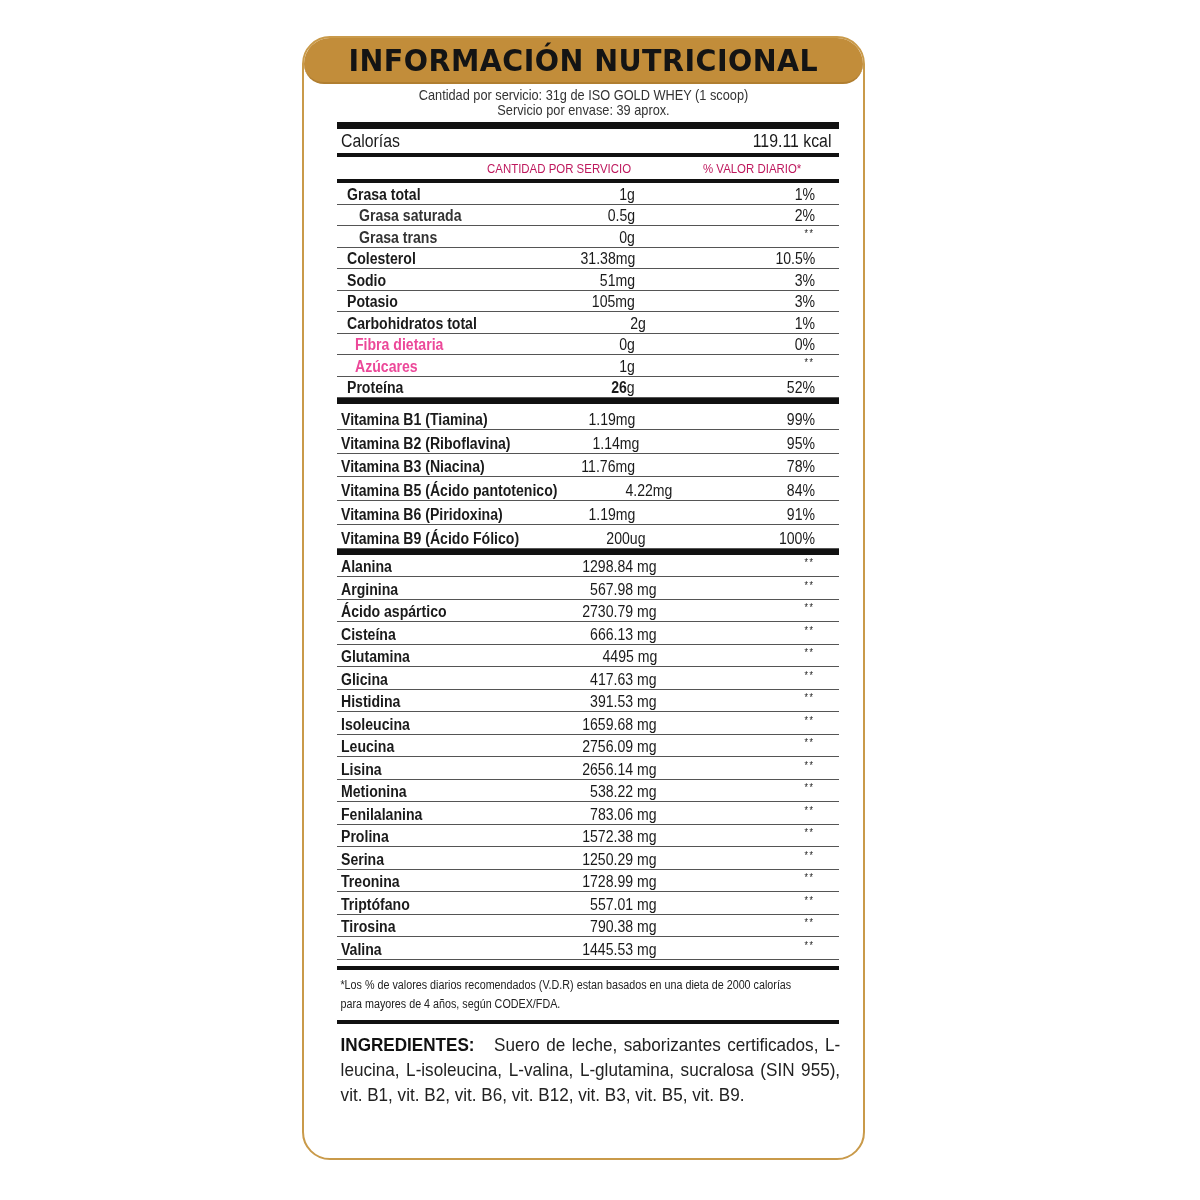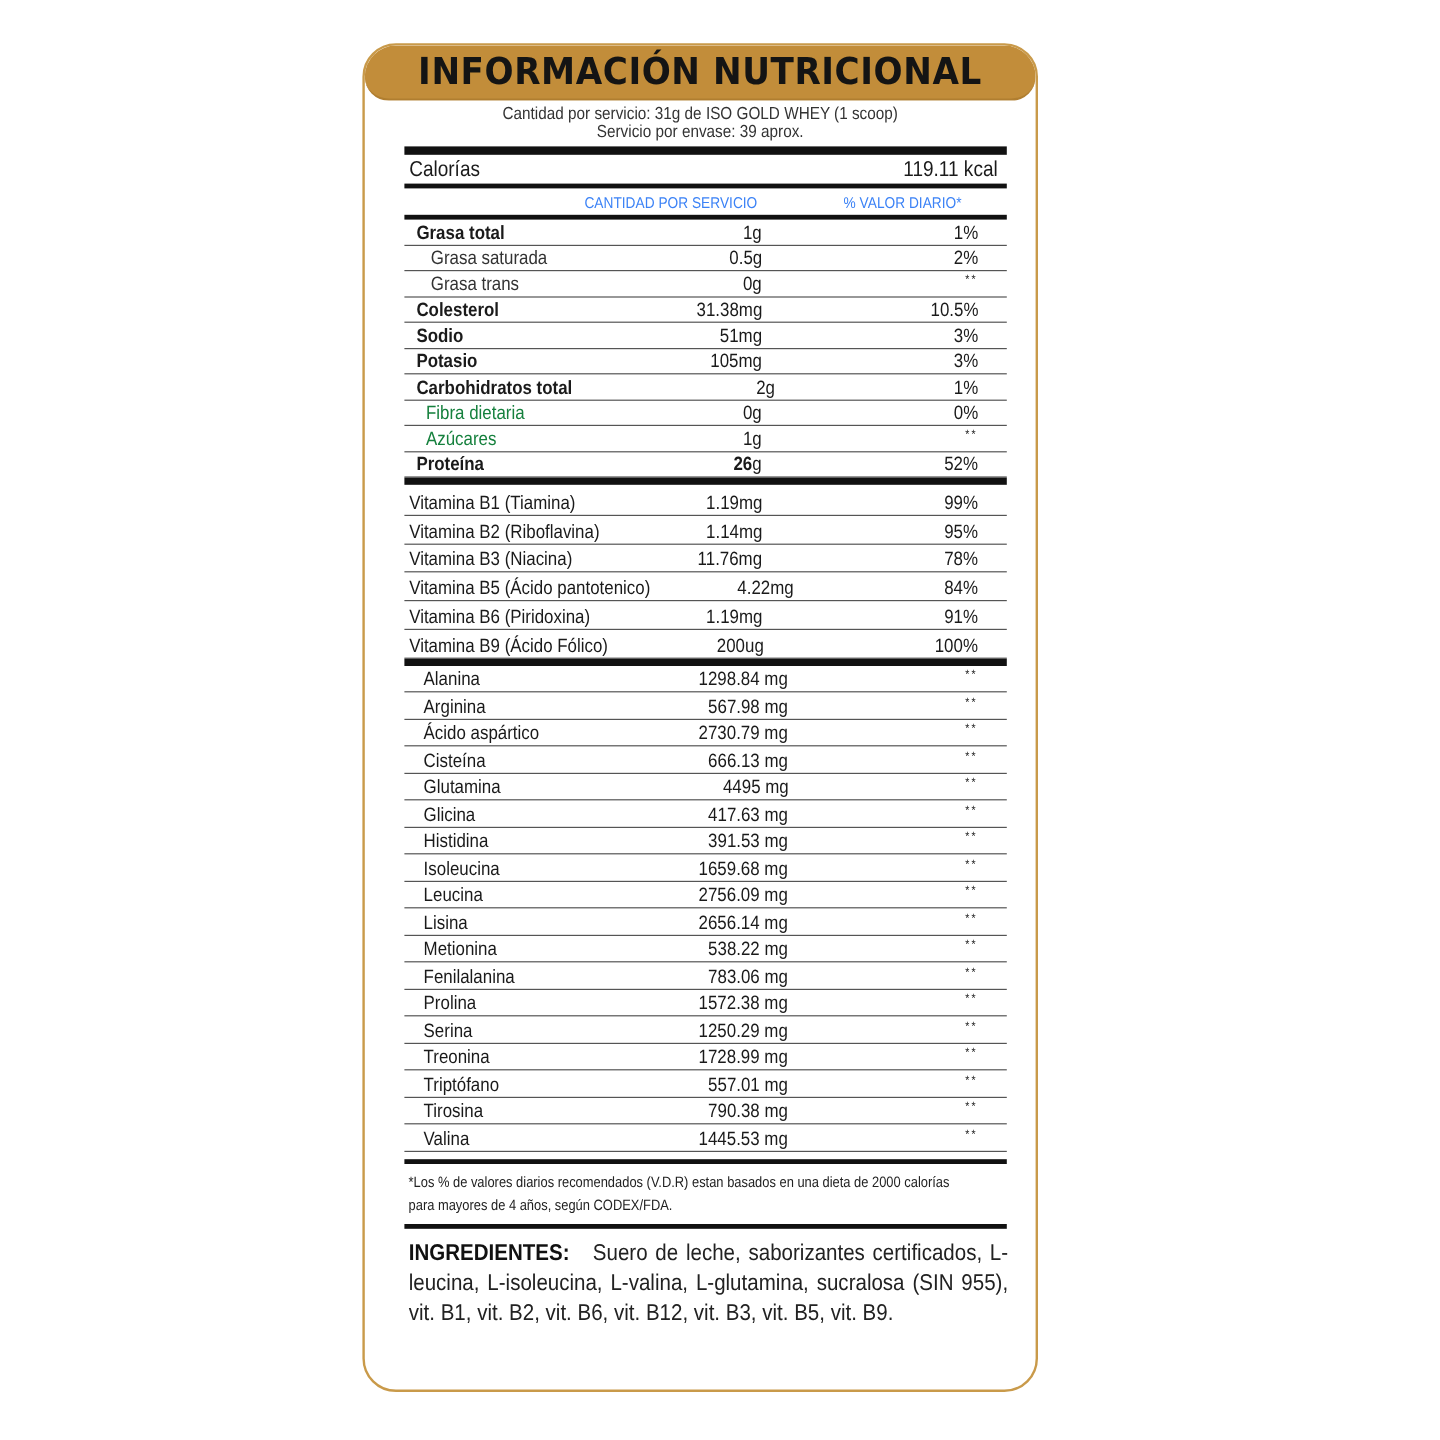--- a/index.html
+++ b/index.html
@@ -39,7 +39,7 @@
     .amino .row .amt { width: 180px; }
     .amino .row .dv { width: 158px; }
     .cal-row { display: flex; justify-content: space-between; font-size: 18px; padding: 0 8px 0 4px; height: 24px; align-items: center; gap: 16px; }
-    .col-head { display: flex; font-size: 13px; color: #3b82f6; height: 22px; align-items: center; }
+    .col-head { display: flex; font-size: 13px; color: #be185d; height: 22px; align-items: center; }
     .col-head .a { margin-left: 150px; }
     .col-head .b { margin-left: 52px; }
     .foot { font-size: 12.5px; line-height: 19px; color: #222; padding-left: 4px; transform: scaleX(0.86); transform-origin: left; width: 580px; }

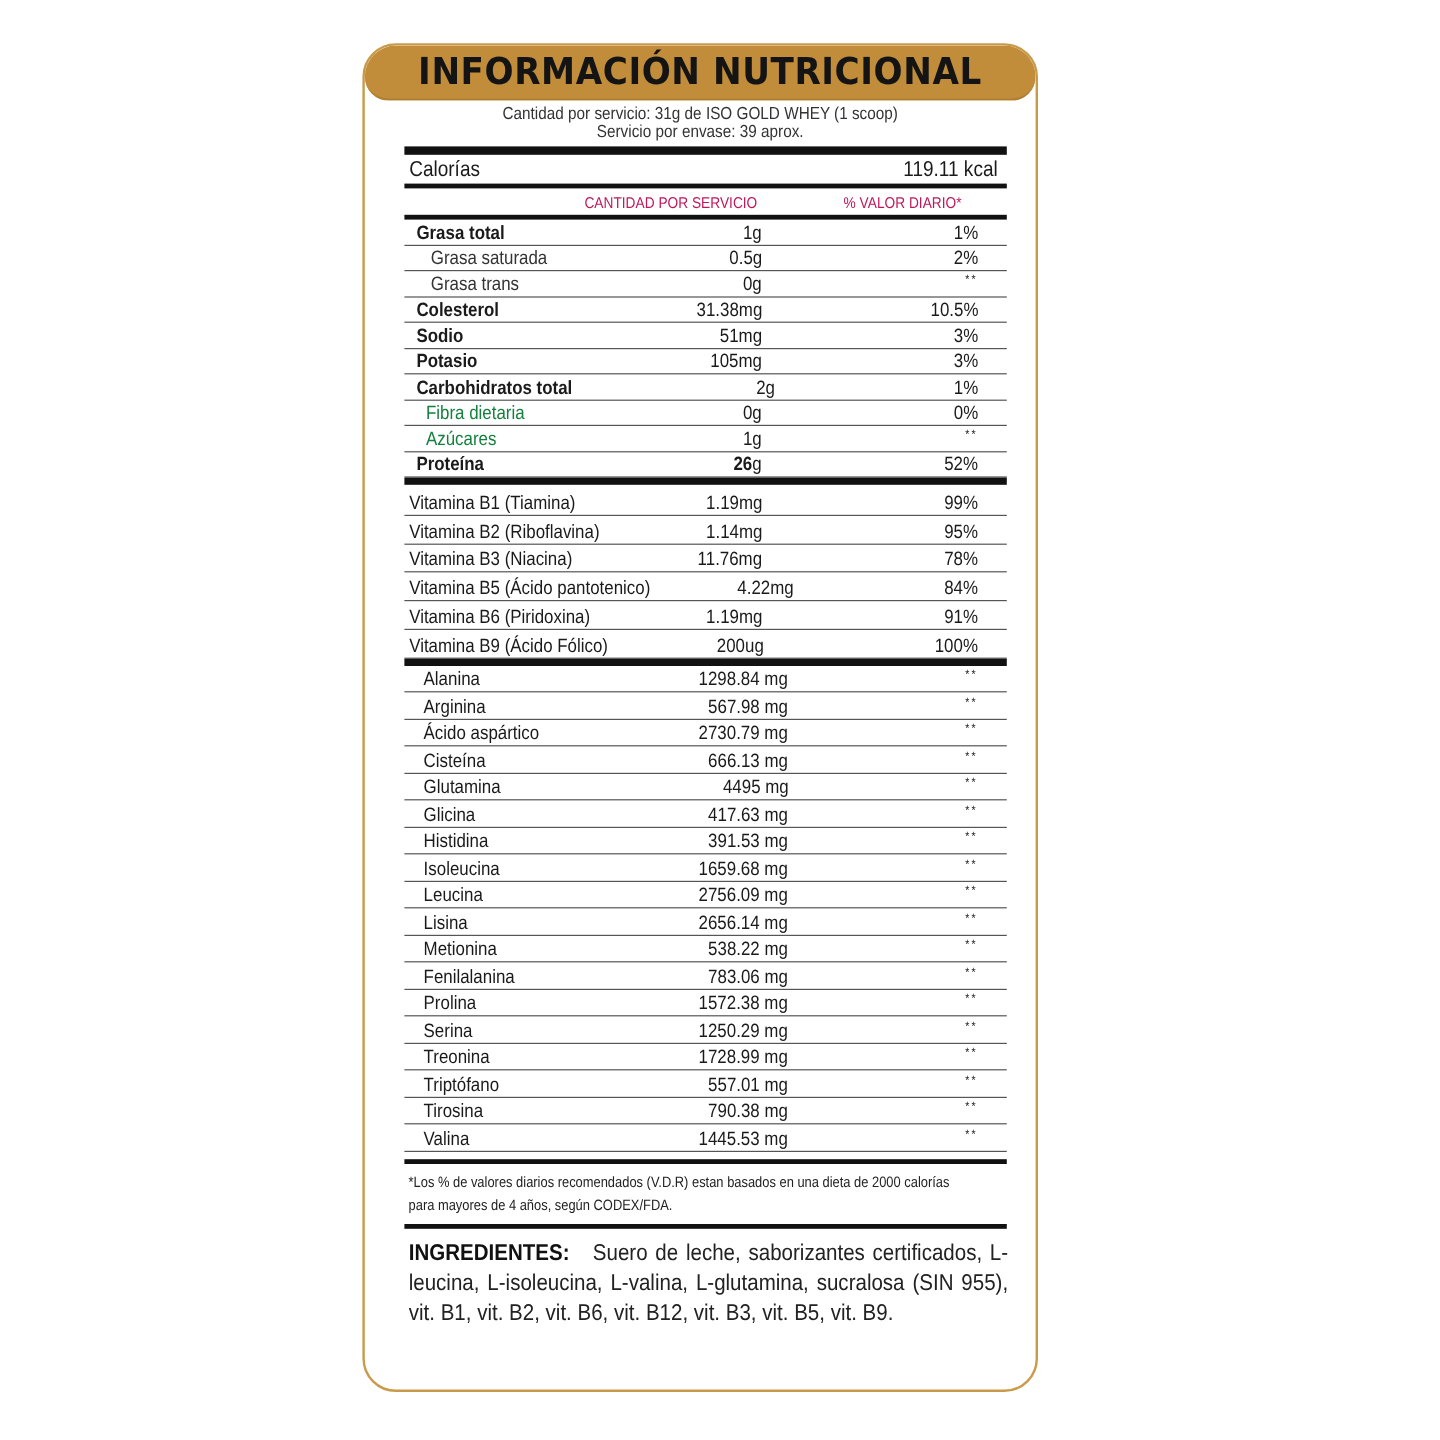--- a/index.html
+++ b/index.html
@@ -21,7 +21,7 @@
     .inner { position: absolute; left: 33px; width: 502px; }
     .bar { background: #111; }
     .row { display: flex; align-items: flex-end; border-bottom: 1.5px solid #555; height: 21.5px; box-sizing: border-box; font-size: 16px; line-height: 18px; justify-content: flex-end; }
-    .row .name { flex: 1; padding-left: 10px; white-space: nowrap; transform-origin: left; }
+    .row .name { flex: 1; padding-left: 10px; white-space: nowrap; transform-origin: left; font-weight: bold; }
     .row .amt { width: 160px; text-align: right; }
     .row .dv { width: 180px; text-align: right; padding-right: 24px; }
     .row.bold .name { font-weight: bold; }

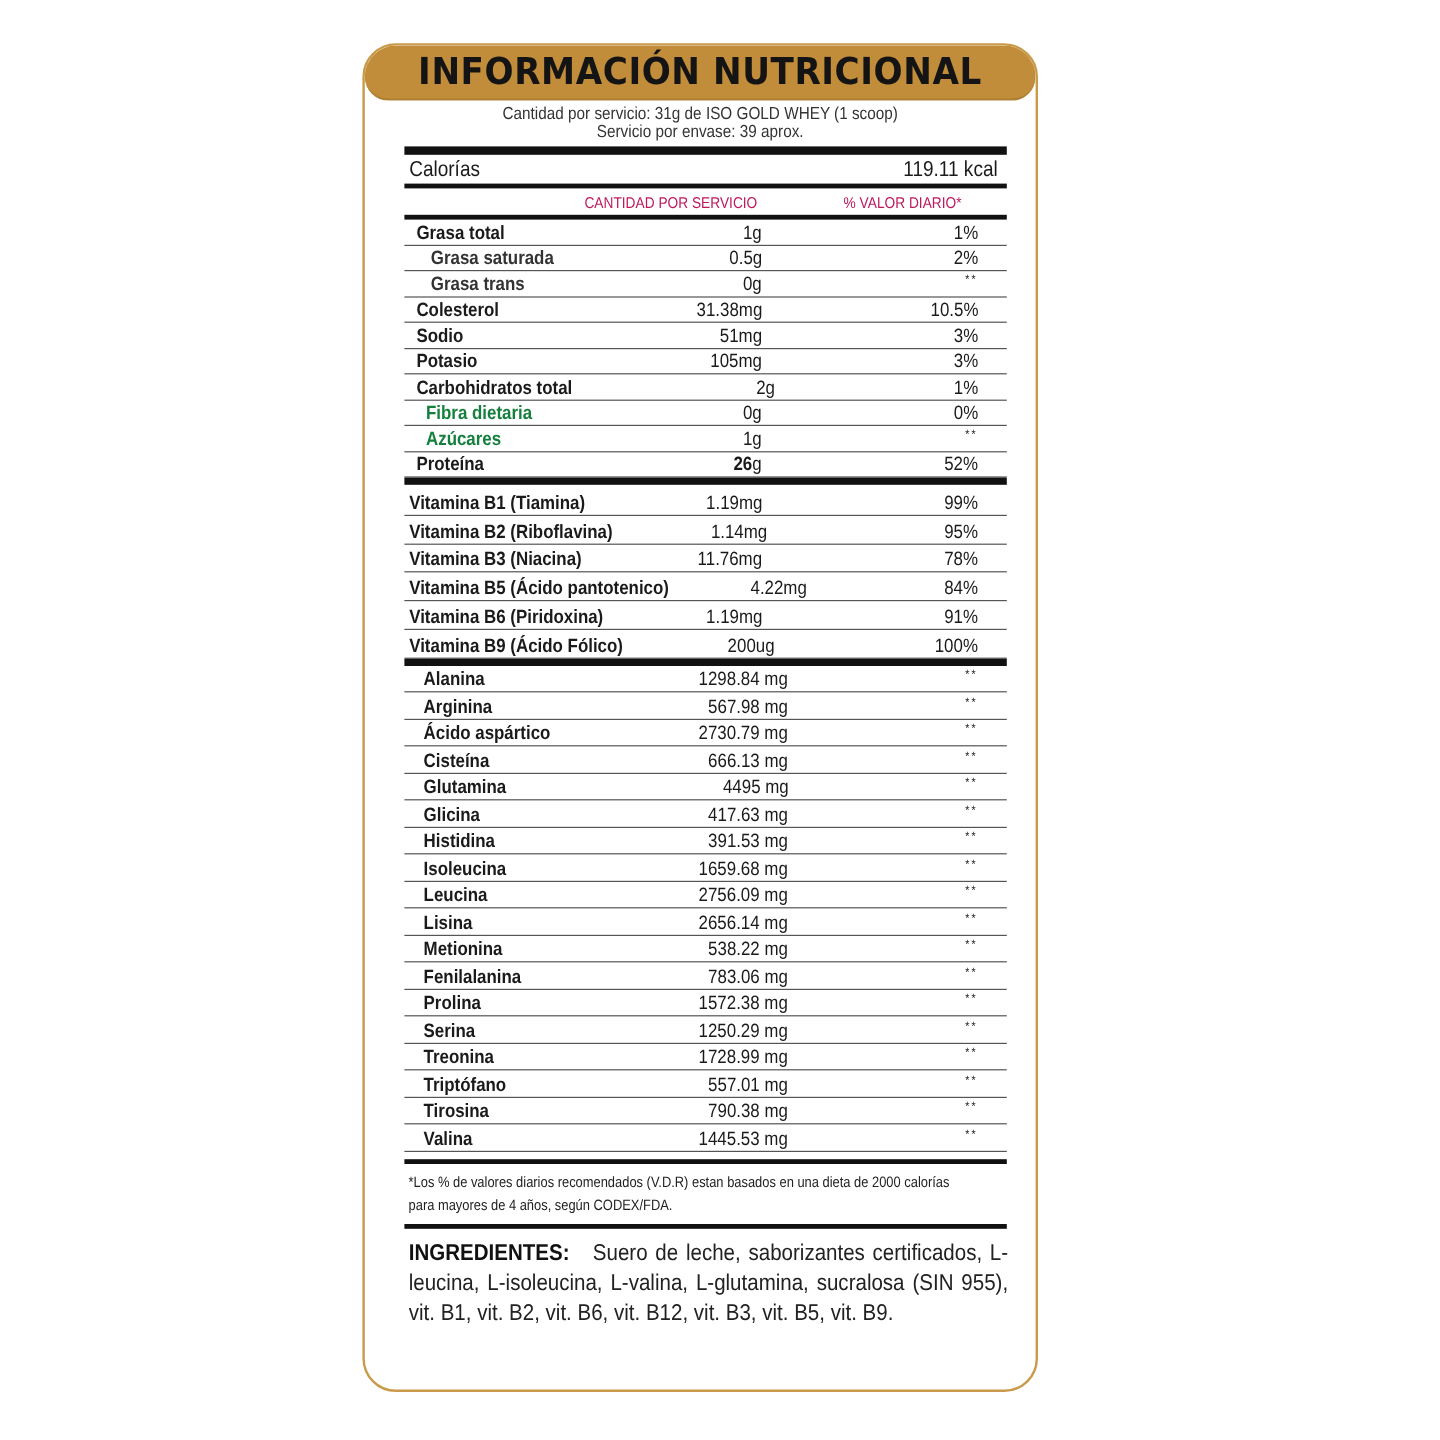--- a/index.html
+++ b/index.html
@@ -26,7 +26,7 @@
     .row .dv { width: 180px; text-align: right; padding-right: 24px; }
     .row.bold .name { font-weight: bold; }
     .row.sub .name { padding-left: 22px; color: #333; }
-    .row.sub2 .name { padding-left: 18px; color: #15803d; }
+    .row.sub2 .name { padding-left: 18px; color: #ec4899; }
     .cond { transform: scaleX(0.88); display: inline-block; transform-origin: left; }
     .condr { transform: scaleX(0.88); display: inline-block; transform-origin: right; }
     .stars { font-size: 10px; letter-spacing: 2px; vertical-align: 6px; }

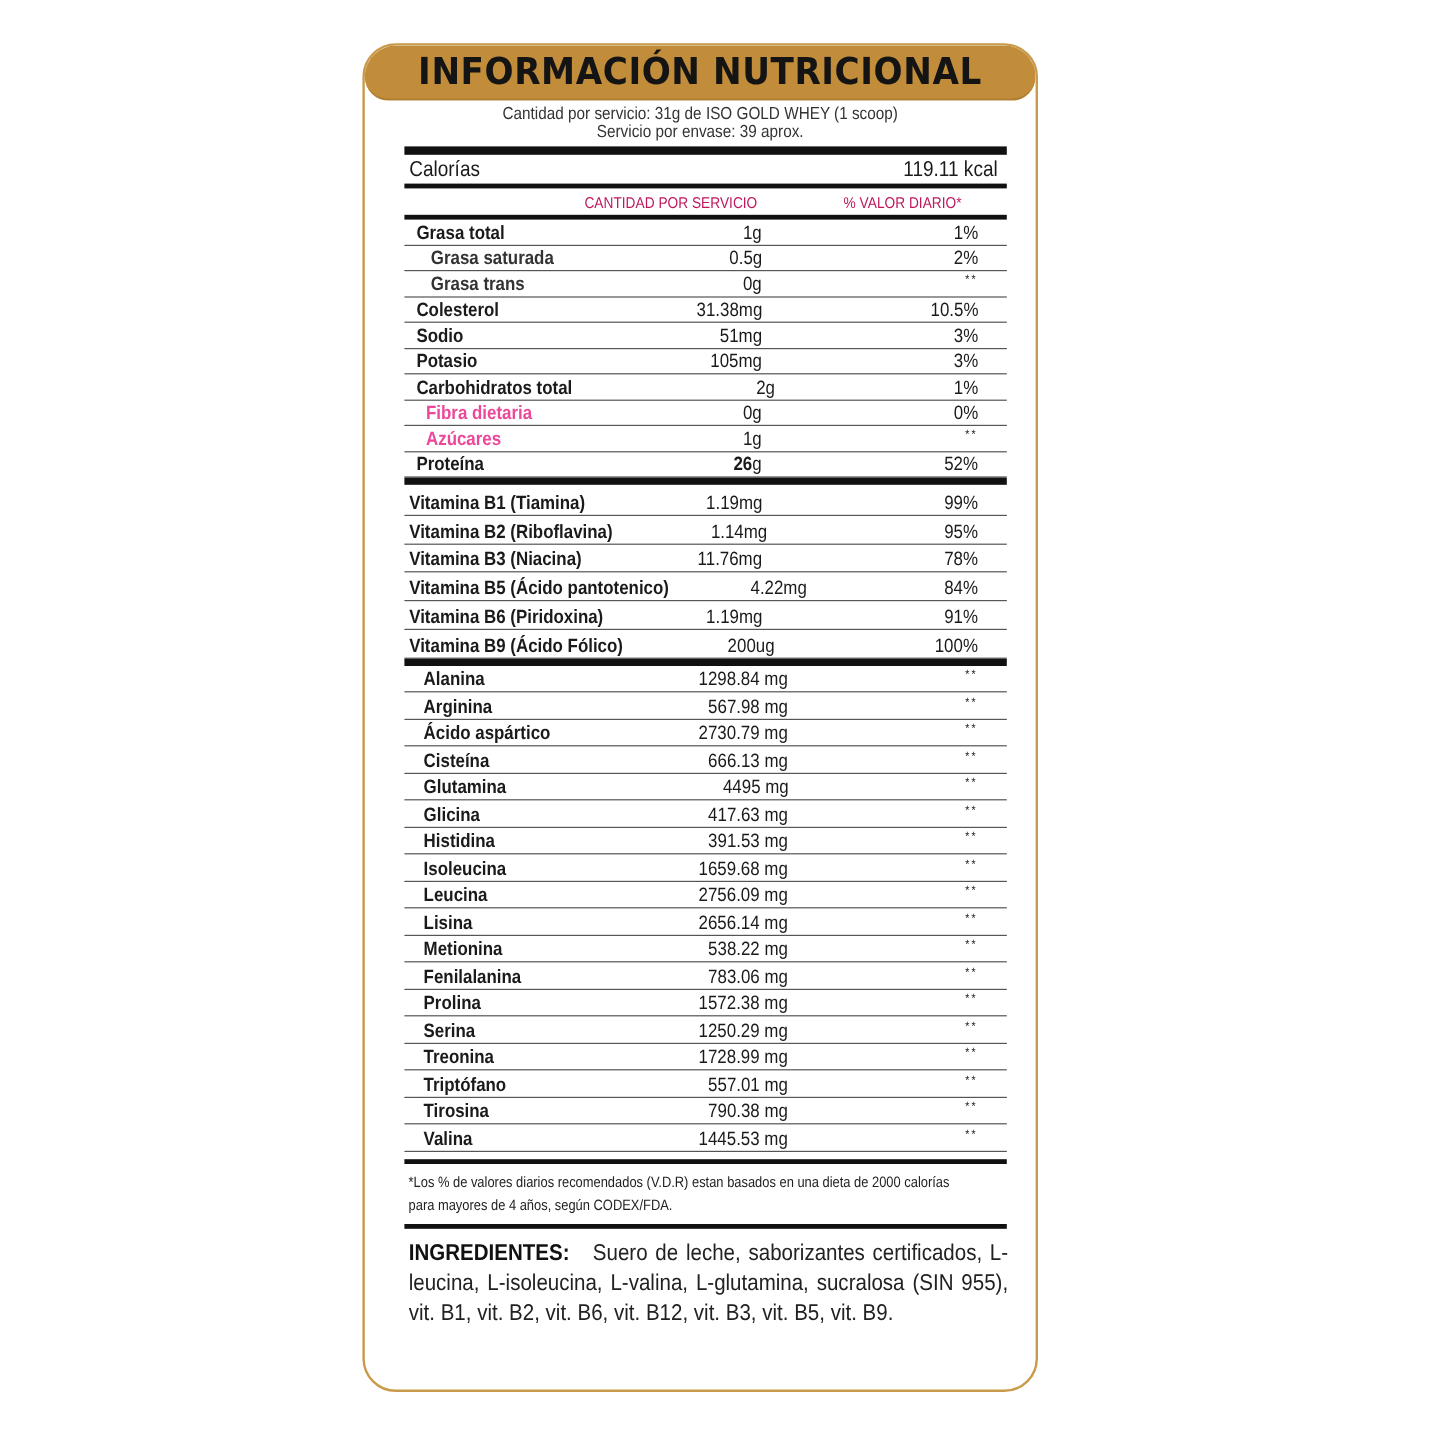--- a/index.html
+++ b/index.html
@@ -35,7 +35,7 @@
     .vit .row .amt { width: 108px; }
     .vit .row .dv { width: 180px; }
     .amino .row { height: 22.5px; }
-    .amino .row .name { padding-left: 4px; margin-left: 12px; }
+    .amino .row .name { padding-left: 4px; }
     .amino .row .amt { width: 180px; }
     .amino .row .dv { width: 158px; }
     .cal-row { display: flex; justify-content: space-between; font-size: 18px; padding: 0 8px 0 4px; height: 24px; align-items: center; gap: 16px; }

